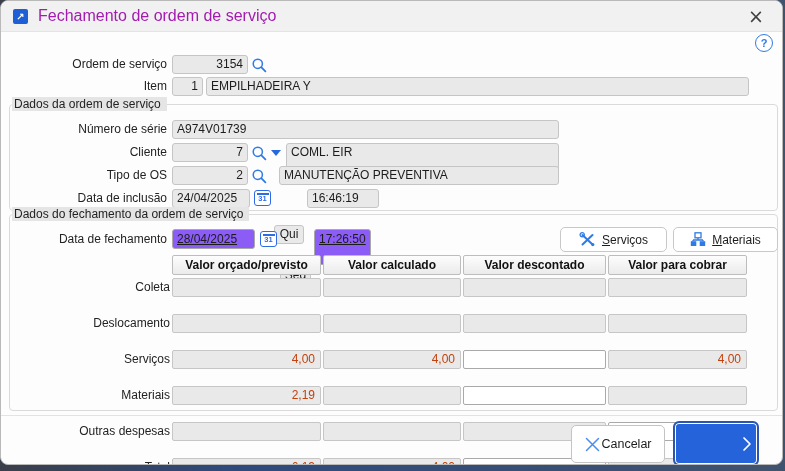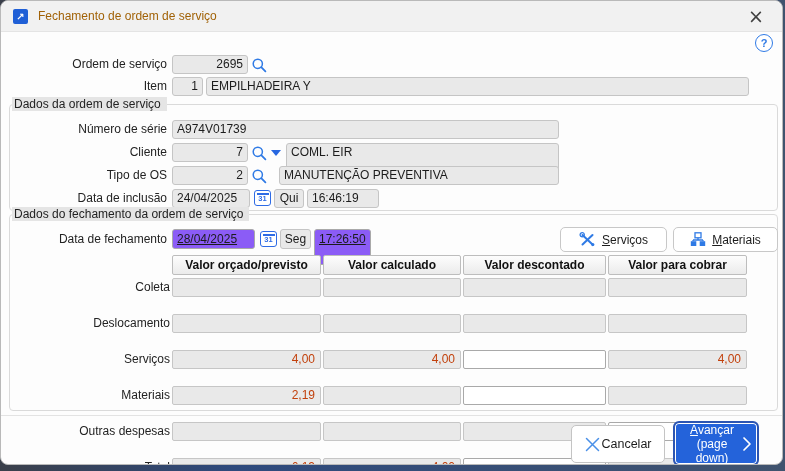--- a/index.html
+++ b/index.html
@@ -28,7 +28,7 @@
   }
   .title-text{
     position:absolute;left:37px;top:0;line-height:30px;
-    font-size:12px;color:#a16207;
+    font-size:16px;color:#a21caf;
   }
   .close-btn{
     position:absolute;right:8px;top:0;width:36px;height:30px;

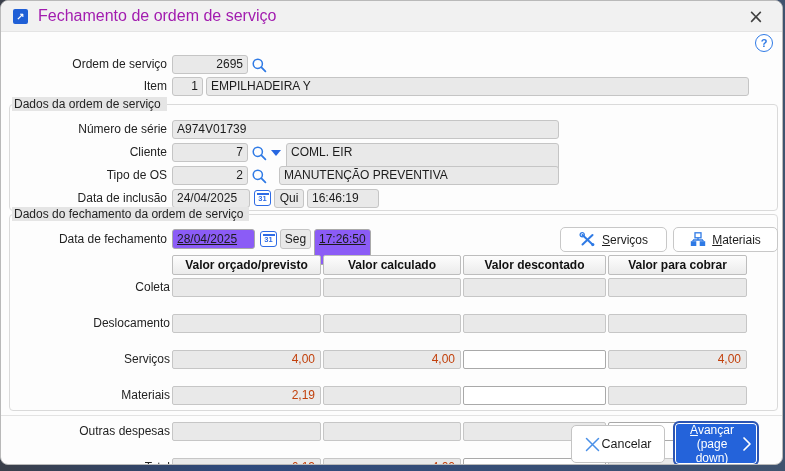--- a/index.html
+++ b/index.html
@@ -139,7 +139,7 @@
   <button class="help-btn">?</button>
 
   <div class="lbl" style="top:54px;line-height:19px;">Ordem de serviço</div>
-  <div class="fld num" style="left:171px;top:54px;width:76px;height:19px;">2695</div>
+  <div class="fld num" style="left:171px;top:54px;width:76px;height:19px;">3154</div>
   <button class="icon-btn" style="left:250px;top:56px;">
     <svg width="17" height="17" viewBox="0 0 17 17">
         <circle cx="6.8" cy="6.8" r="4.6" fill="none" stroke="#2f7ae5" stroke-width="1.5"></circle>

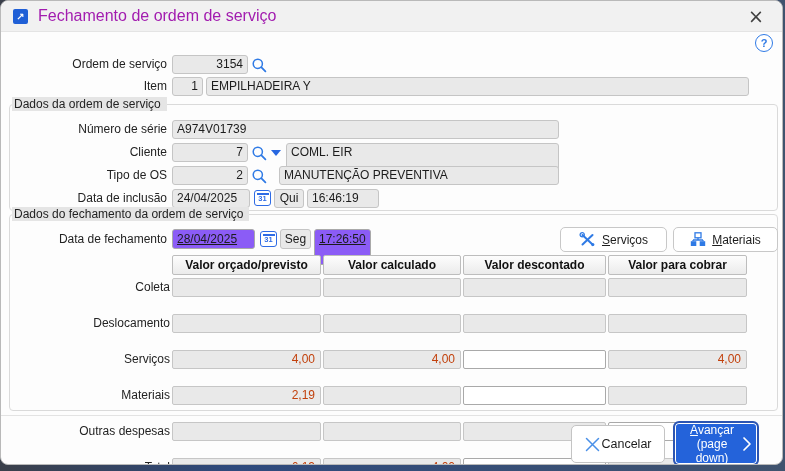--- a/index.html
+++ b/index.html
@@ -51,7 +51,7 @@
   }
   .fld.white{background:#8b5cf6;border-color:#a9a9a9;text-decoration:underline;}
   .fld.num{text-align:right;}
-  .fld.center{text-align:center;padding:0;}
+  .fld.center{text-align:center;padding:0;margin-top:36px;}
   .icon-btn{position:absolute;background:none;border:none;padding:0;cursor:pointer;line-height:0;}
   .dd-arrow{
     position:absolute;width:0;height:0;cursor:pointer;

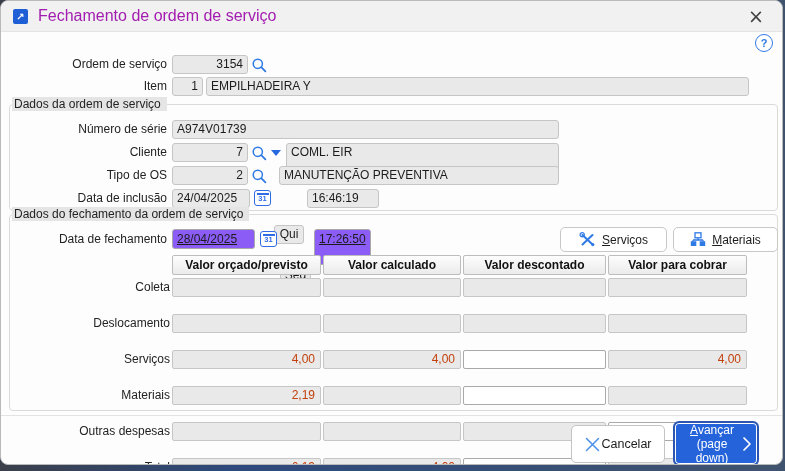--- a/index.html
+++ b/index.html
@@ -268,10 +268,6 @@
     <span>Cancelar</span>
   </button>
   <button class="advance-btn">
-    <span class="advance-txt">
-      <span><span class="u">A</span>vançar</span><br>
-      <span>(page down)</span>
-    </span>
     <span class="advance-chevron" style="line-height:0;">
       <svg width="10" height="16" viewBox="0 0 10 16">
           <polyline points="2,2 8,8 2,14" fill="none" stroke="#ffffff" stroke-width="1.7" stroke-linecap="round" stroke-linejoin="round"></polyline>

